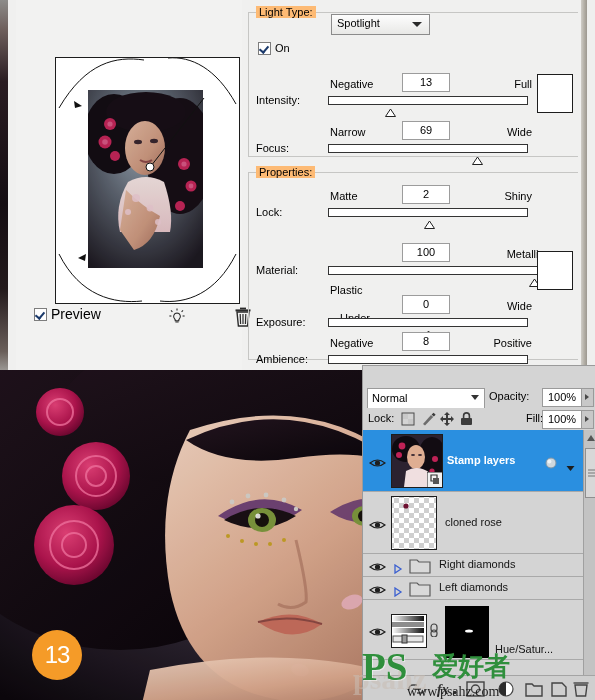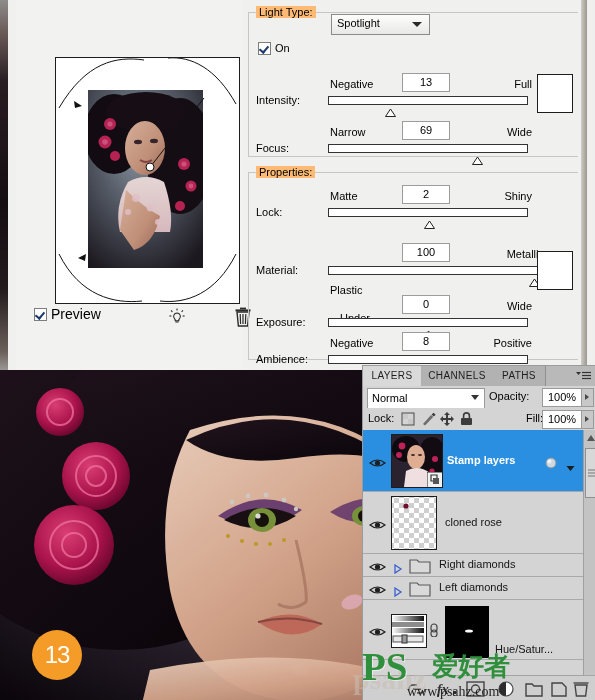--- a/index.html
+++ b/index.html
@@ -351,19 +351,6 @@
   <div class="badge">13</div>
 
   <div class="lp">
-    <div class="lp-tabs">
-      <div class="tab active" style="left:0;width:58px;"><span>LAYERS</span></div>
-      <div class="tab idle" style="left:58px;width:72px;"><span>CHANNELS</span></div>
-      <div class="tab idle" style="left:130px;width:52px;"><span>PATHS</span></div>
-      <svg class="tab-menu" viewBox="0 0 16 12">
-        <path d="M0 2 l5 0 l-2.5 3 z" fill="#333"></path>
-        <g stroke="#333" stroke-width="1.2">
-            <line x1="6" y1="2.5" x2="15" y2="2.5"></line>
-        <line x1="6" y1="5.5" x2="15" y2="5.5"></line>
-            <line x1="6" y1="8.5" x2="15" y2="8.5"></line>
-          </g>
-      </svg>
-    </div>
 
     <div class="lp-row1">
       <div class="blend">

